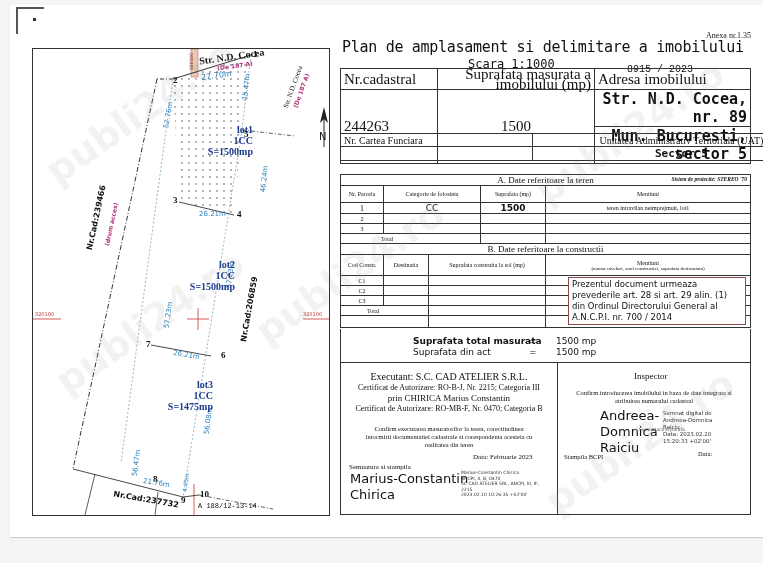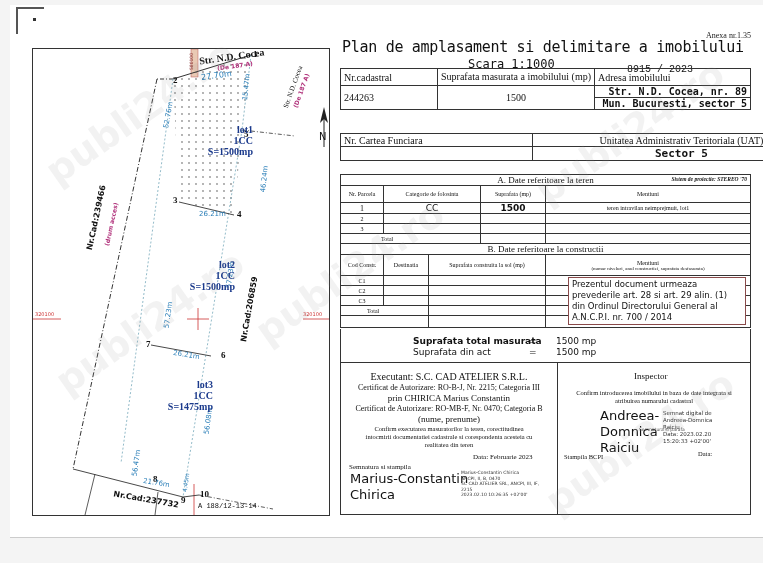--- a/index.html
+++ b/index.html
@@ -21,7 +21,7 @@
   table{border-collapse:collapse;position:absolute;}
   td{border:1px solid #333;padding:0 3px;font-size:9px;vertical-align:middle;}
   .t1{left:340px;top:68px;width:411px;}
-  .t1 td{height:16px;font-size:10px;}
+  .t1 td{height:16px;font-size:15px;}
   .mono{font-family:"DejaVu Sans Mono",monospace;font-weight:bold;font-size:10px;}
   .t2{left:340px;top:133px;width:491px;}
   .t2 td{height:12px;font-size:10px;}

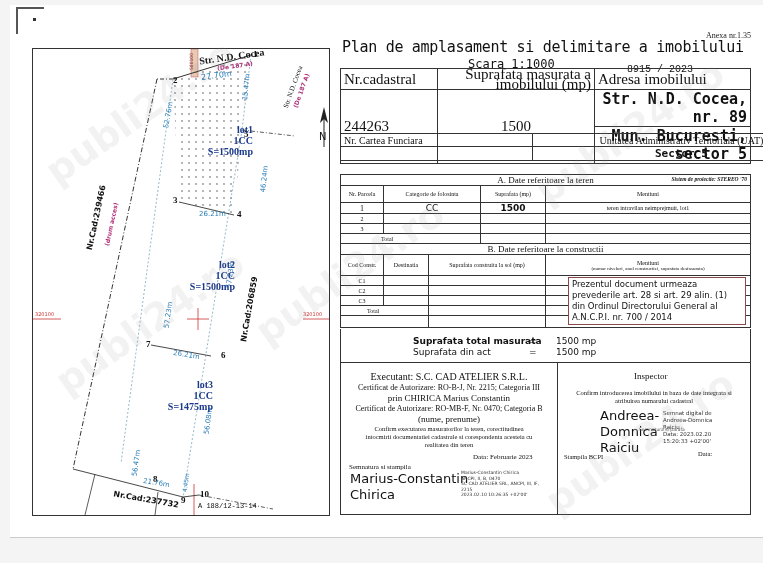--- a/index.html
+++ b/index.html
@@ -276,7 +276,6 @@
   <div class="ex" style="top:20px;">Certificat de Autorizare: RO-B-J, Nr. 2215; Categoria III</div>
   <div class="ex" style="top:30px;font-size:9px;">prin CHIRICA Marius Constantin</div>
   <div class="ex" style="top:41px;">Certificat de Autorizare: RO-MB-F, Nr. 0470; Categoria B</div>
-  <div class="ex" style="top:51px;font-size:9px;">(nume, prenume)</div>
   <div class="ex" style="top:62px;font-size:6.5px;line-height:8px;padding:0 22px;box-sizing:border-box;">Confirm executarea masuratorilor la teren, corectitudinea intocmirii documentatiei cadastrale si corespondenta acesteia cu realitatea din teren</div>
   <div class="lbl" style="left:8px;top:100px;font-size:7px;font-family:'Liberation Serif',serif;">Semnatura si stampila</div>
   <div class="lbl" style="left:132px;top:90px;font-size:7px;font-family:'Liberation Serif',serif;">Data: Februarie 2023</div>

